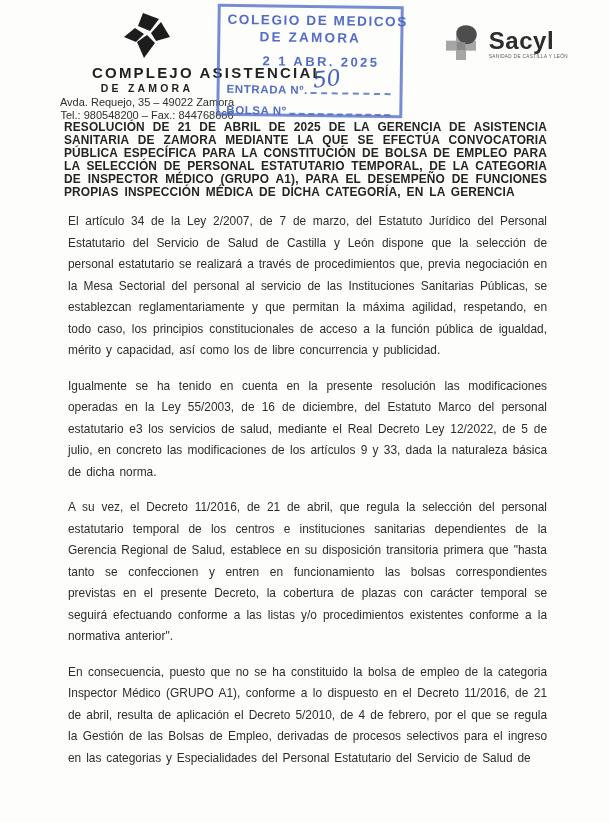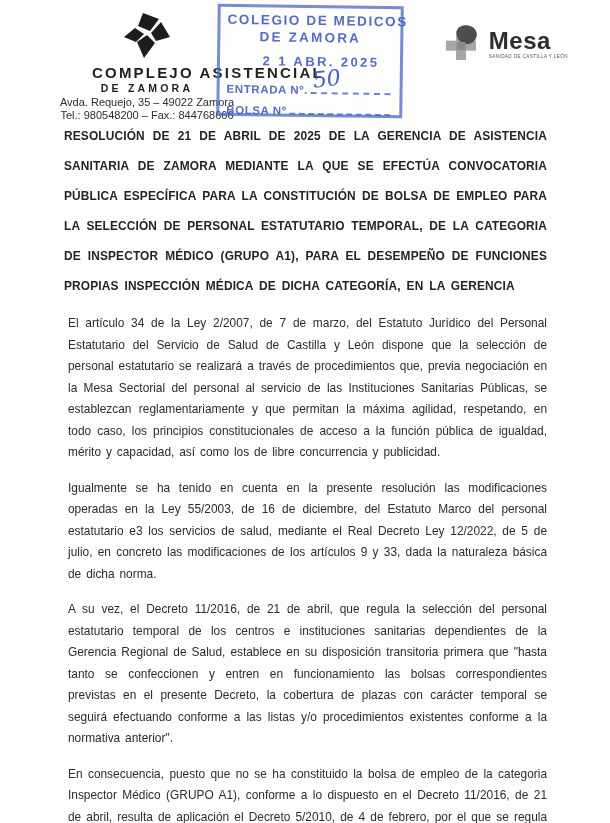--- a/index.html
+++ b/index.html
@@ -145,7 +145,7 @@
       <rect x="22" y="27" width="13" height="12" fill="#8a8a8a"></rect>
     </svg>
     <div>
-      <div class="sacyl-name">Mesa</div>
+      <div class="sacyl-name">Sacyl</div>
       <div class="sacyl-tag">SANIDAD DE CASTILLA Y LEÓN</div>
     </div>
   </div>

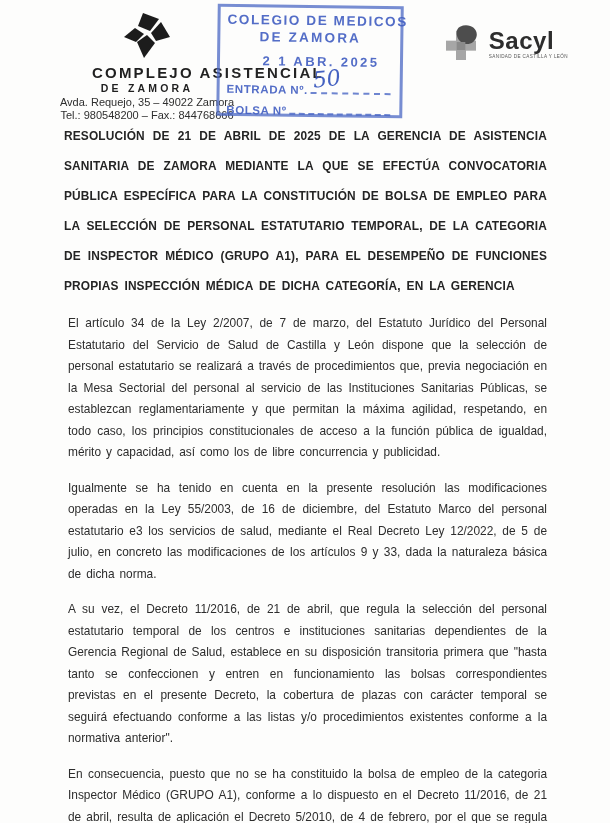--- a/index.html
+++ b/index.html
@@ -105,7 +105,7 @@
   .doc-title {
     margin: 0 0 12px 0;
     font-size: 11.9px; font-weight: bold;
-    line-height: 30px;
+    line-height: 13px;
     text-align: justify;
     word-spacing: 2.4px; letter-spacing: 0.15px;
     color: #242424;

